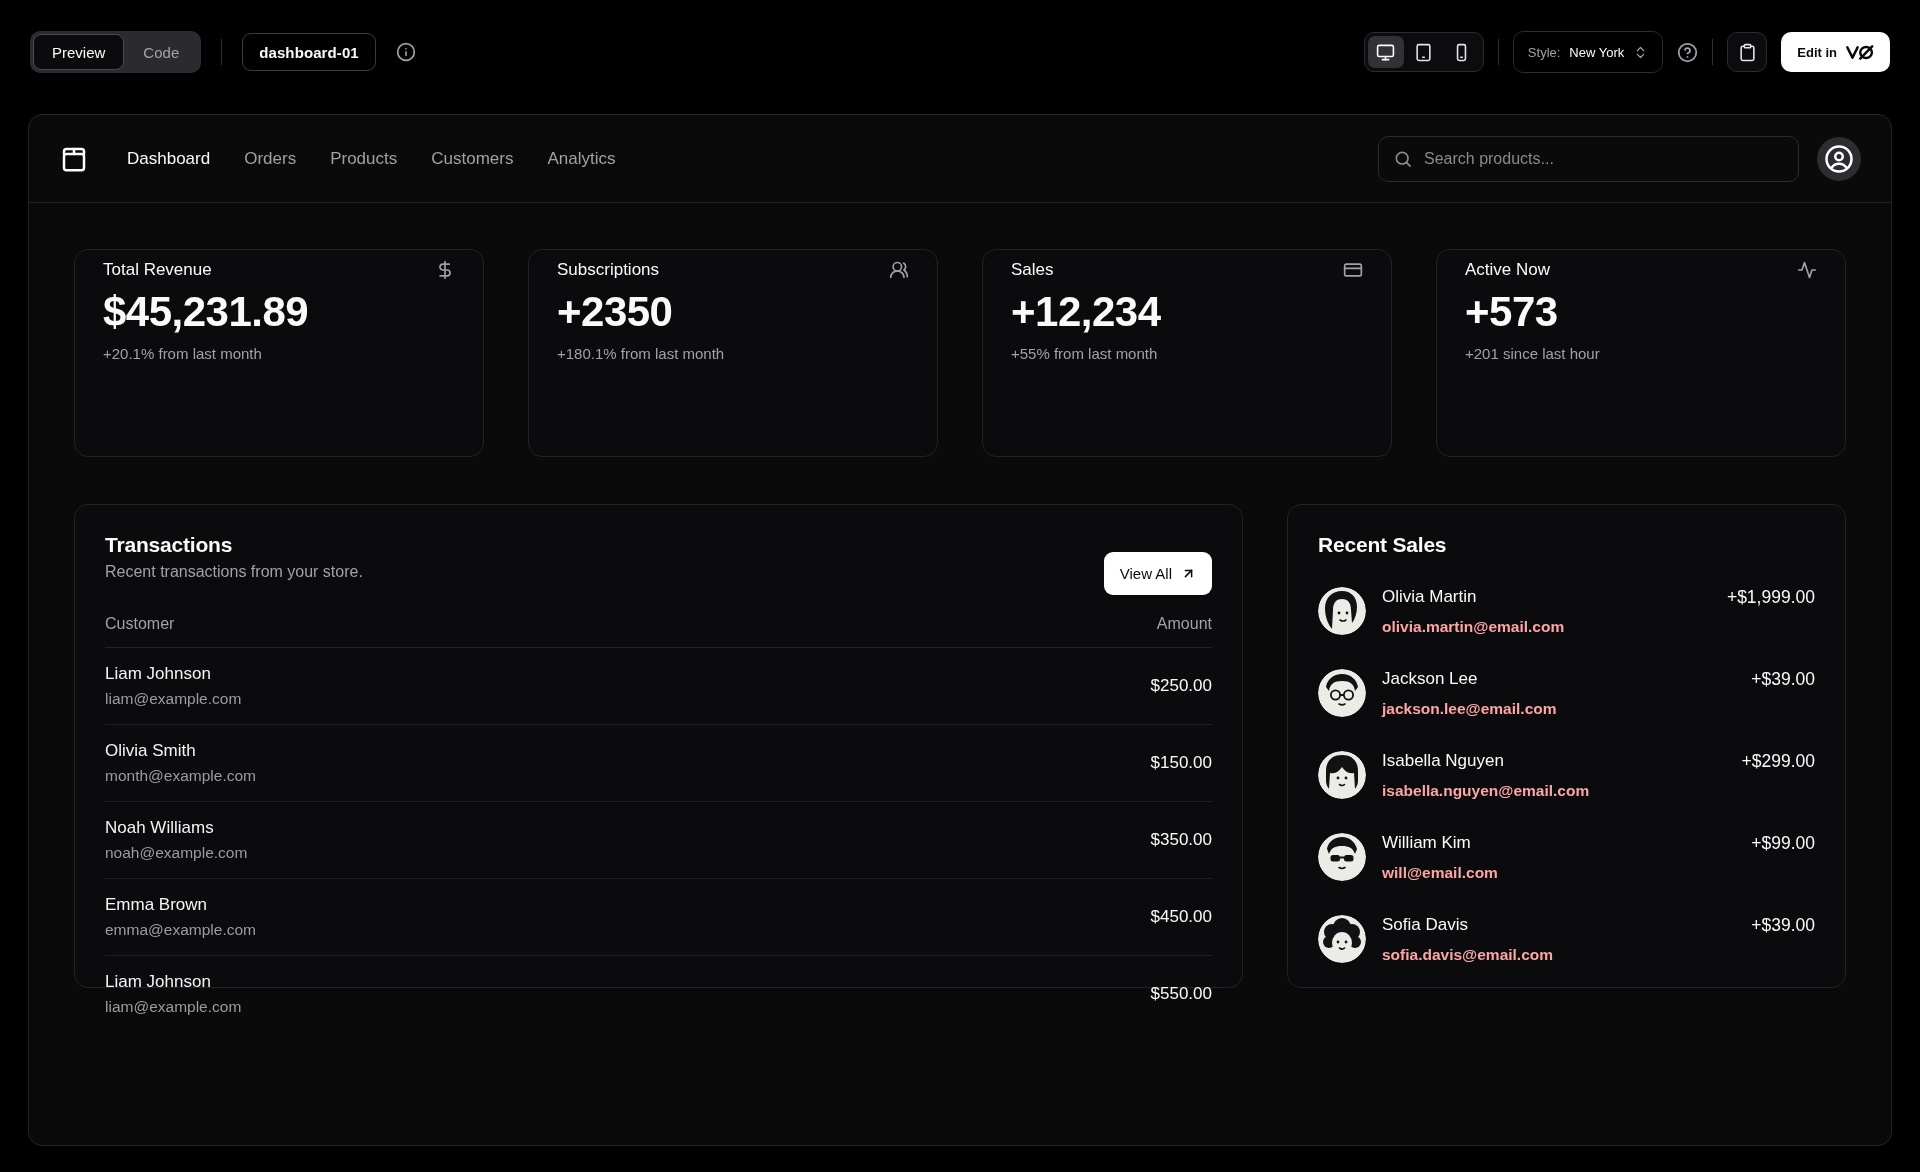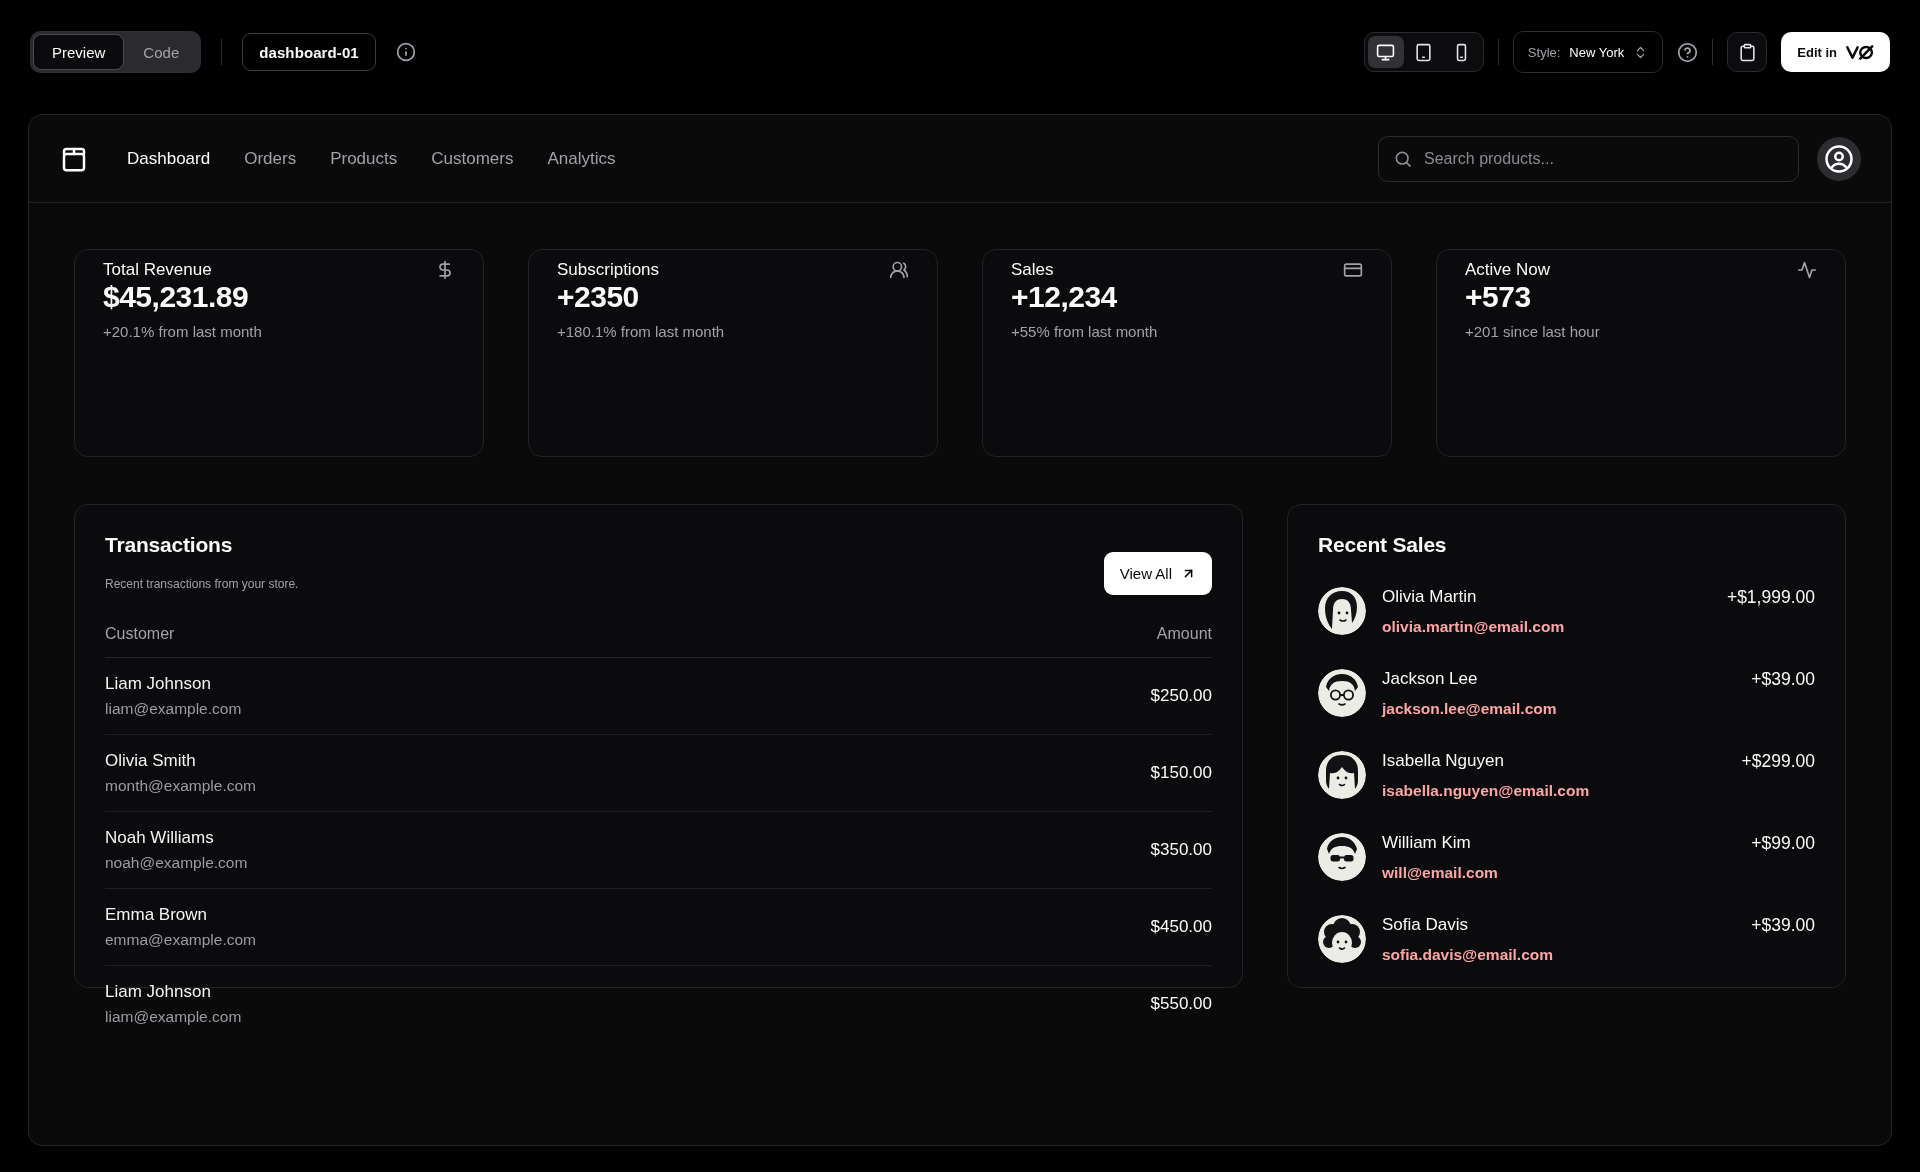--- a/index.html
+++ b/index.html
@@ -58,7 +58,7 @@
   .stat { height:208px; padding:10px 28px; }
   .stat-top { display:flex; align-items:center; justify-content:space-between; font-size:17px; font-weight:500; }
   .stat-icon { color:#a1a1aa; }
-  .stat-value { margin-top:0; font-size:30px; font-weight:700; letter-spacing:-.5px; }
+  .stat-value { margin-top:8px; font-size:42px; font-weight:700; letter-spacing:-.5px; }
   .stat-change { margin-top:9px; font-size:15px; color:#a1a1aa; }
 
   .panels { margin-top:47px; display:grid; grid-template-columns:1169px 559px; gap:44px; }

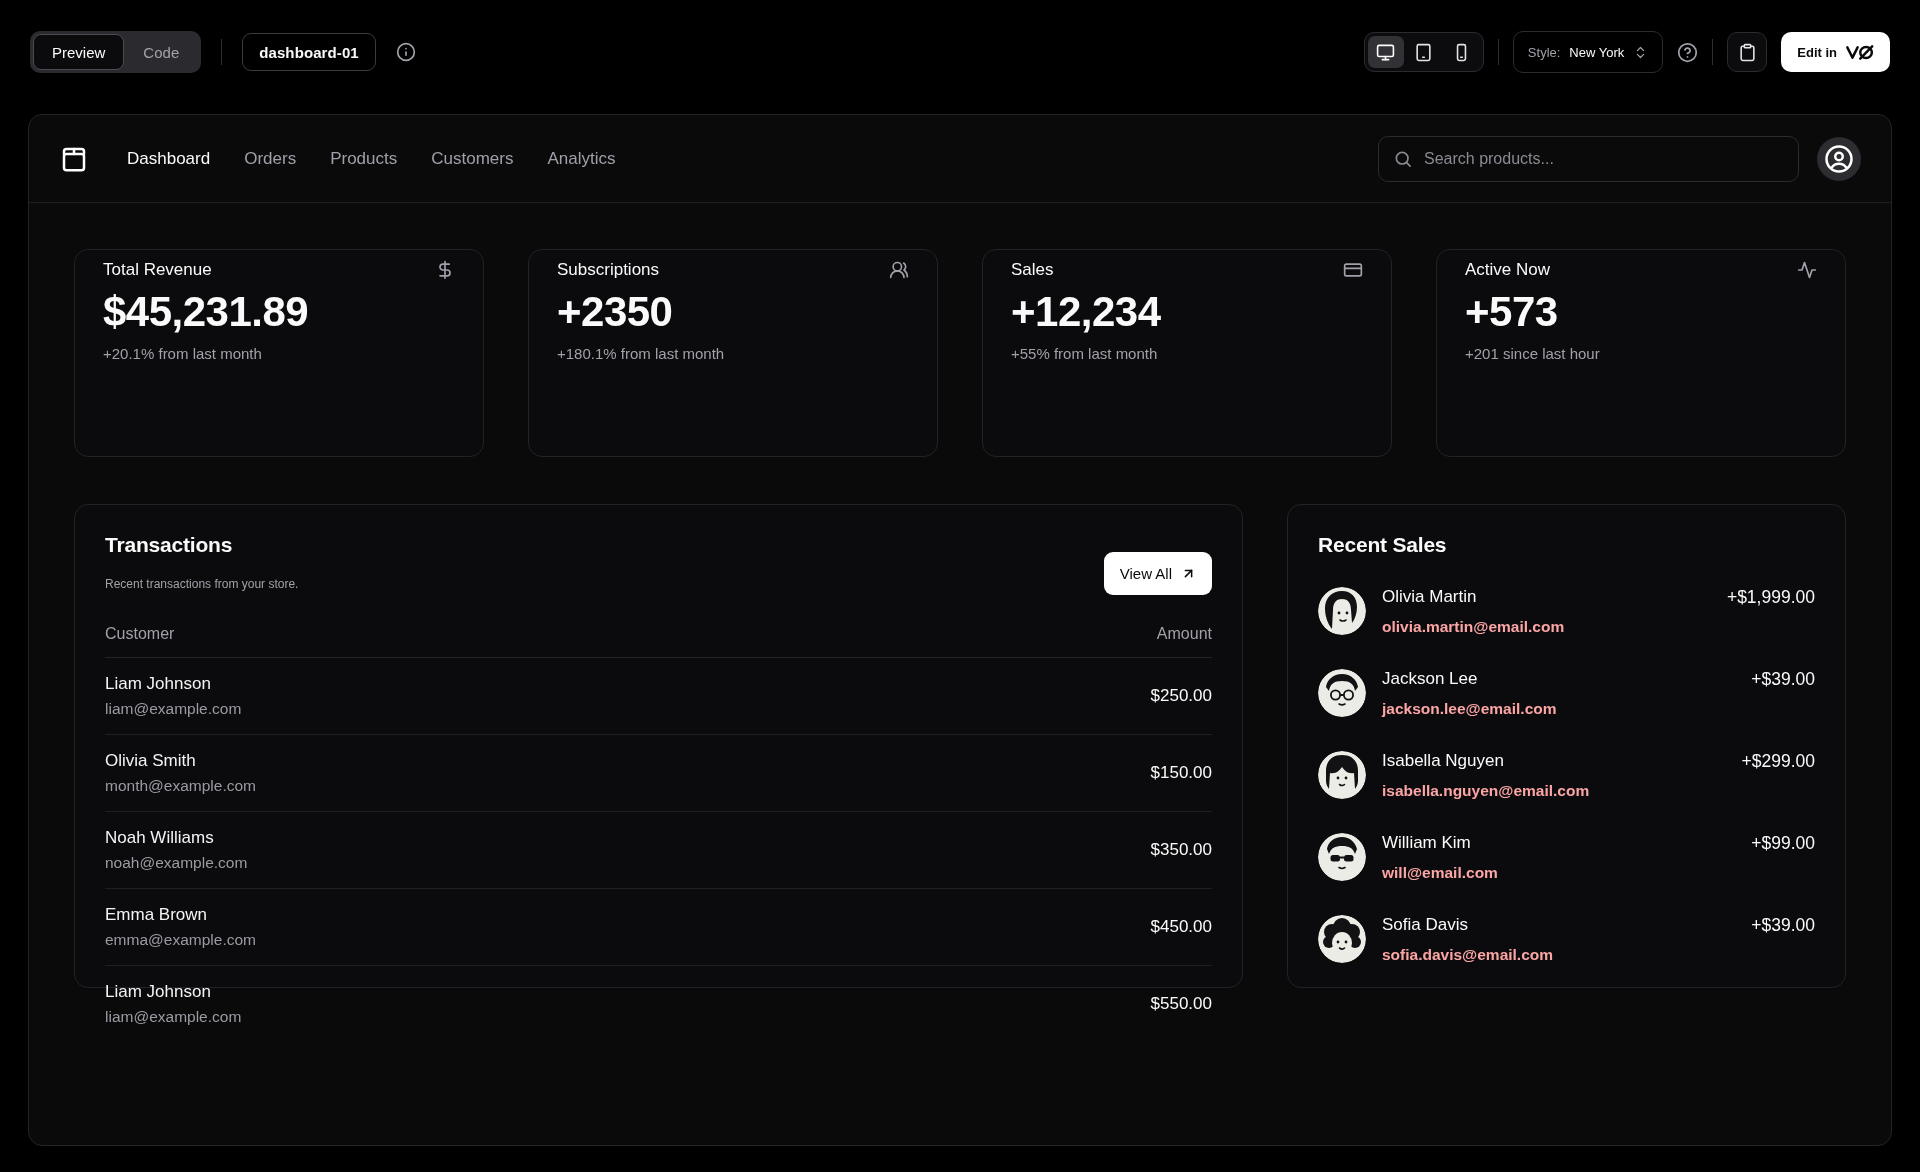--- a/index.html
+++ b/index.html
@@ -64,7 +64,7 @@
   .panels { margin-top:47px; display:grid; grid-template-columns:1169px 559px; gap:44px; }
   .panel { height:484px; padding:28px 30px; position:relative; }
   .panel-title { font-size:21px; font-weight:700; letter-spacing:-.2px; }
-  .panel-sub { margin-top:20px; font-size:12px; color:#a1a1aa; }
+  .panel-sub { margin-top:6px; font-size:16px; color:#a1a1aa; }
   .viewall-btn { position:absolute; top:47px; right:30px; height:43px; padding:0 16px; background:#fff; color:#0a0a0a; border:none; border-radius:9px; font-size:15px; font-weight:500; display:flex; align-items:center; gap:9px; cursor:pointer; font-family:inherit; }
 
   .t-head { display:flex; justify-content:space-between; margin-top:34px; padding-bottom:14px; border-bottom:1px solid #232329; font-size:16px; color:#a1a1aa; }

